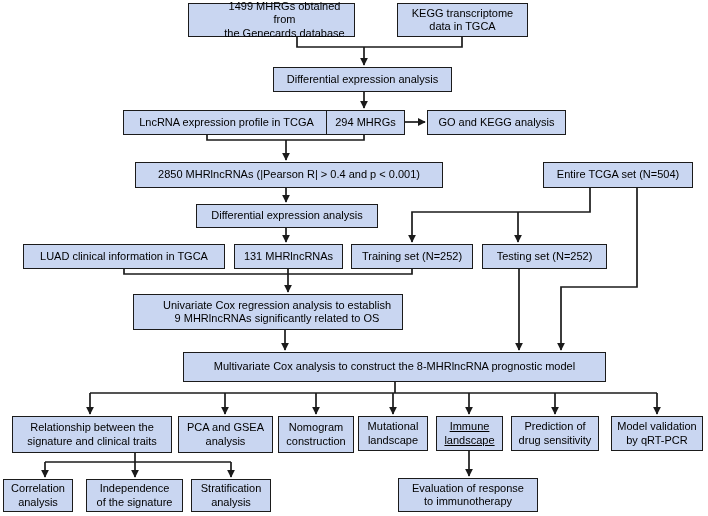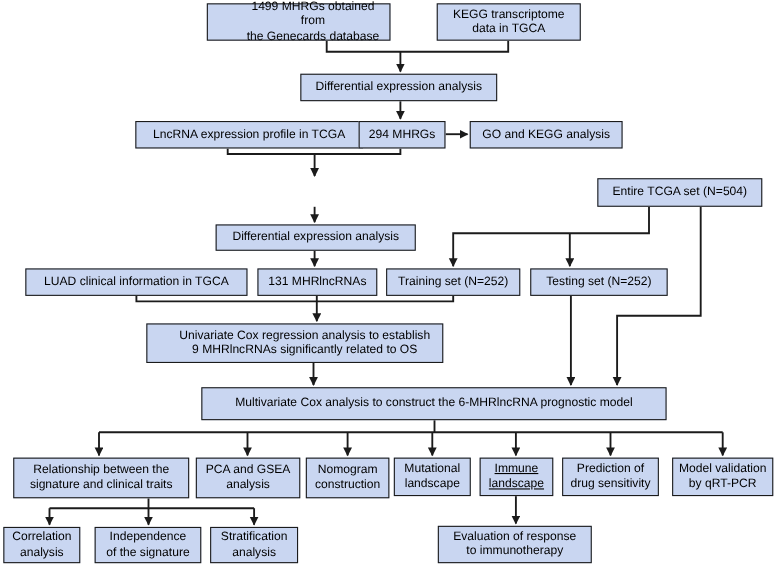--- a/index.html
+++ b/index.html
@@ -80,6 +80,7 @@
   <div class="node" style="left:103px;top:110px;width:207px;height:25px;margin-left:20px;">LncRNA expression profile in TCGA</div>
   <div class="node" style="left:326px;top:110px;width:79px;height:25px;">294 MHRGs</div>
   <div class="node" style="left:427px;top:110px;width:139px;height:25px;">GO and KEGG analysis</div>
+  <div class="node" style="left:135px;top:162px;width:308px;height:26px;">2850 MHRlncRNAs (|Pearson R| &gt; 0.4 and p &lt; 0.001)</div>
   <div class="node" style="left:543px;top:162px;width:150px;height:26px;">Entire TCGA set (N=504)</div>
   <div class="node" style="left:196px;top:204px;width:182px;height:24px;">Differential expression analysis</div>
   <div class="node" style="left:23px;top:244px;width:202px;height:25px;">LUAD clinical information in TGCA</div>

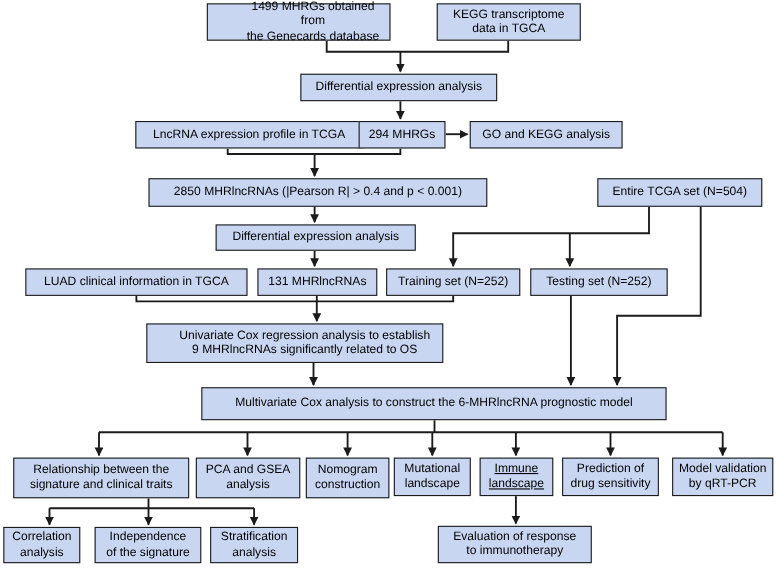--- a/index.html
+++ b/index.html
@@ -89,7 +89,7 @@
   <div class="node" style="left:482px;top:244px;width:125px;height:25px;">Testing set (N=252)</div>
   <div class="node" style="left:133px;top:294px;width:270px;height:36px;padding-left:20px;">Univariate Cox regression analysis to establish
 9 MHRlncRNAs significantly related to OS</div>
-  <div class="node" style="left:183px;top:352px;width:423px;height:30px;">Multivariate Cox analysis to construct the 6-MHRlncRNA prognostic model</div>
+  <div class="node" style="left:183px;top:352px;width:423px;height:30px;">Multivariate Cox analysis to construct the 8-MHRlncRNA prognostic model</div>
   <div class="node" style="left:12px;top:416px;width:160px;height:37px;">Relationship between the
 signature and clinical traits</div>
   <div class="node" style="left:178px;top:416px;width:95px;height:37px;">PCA and GSEA

